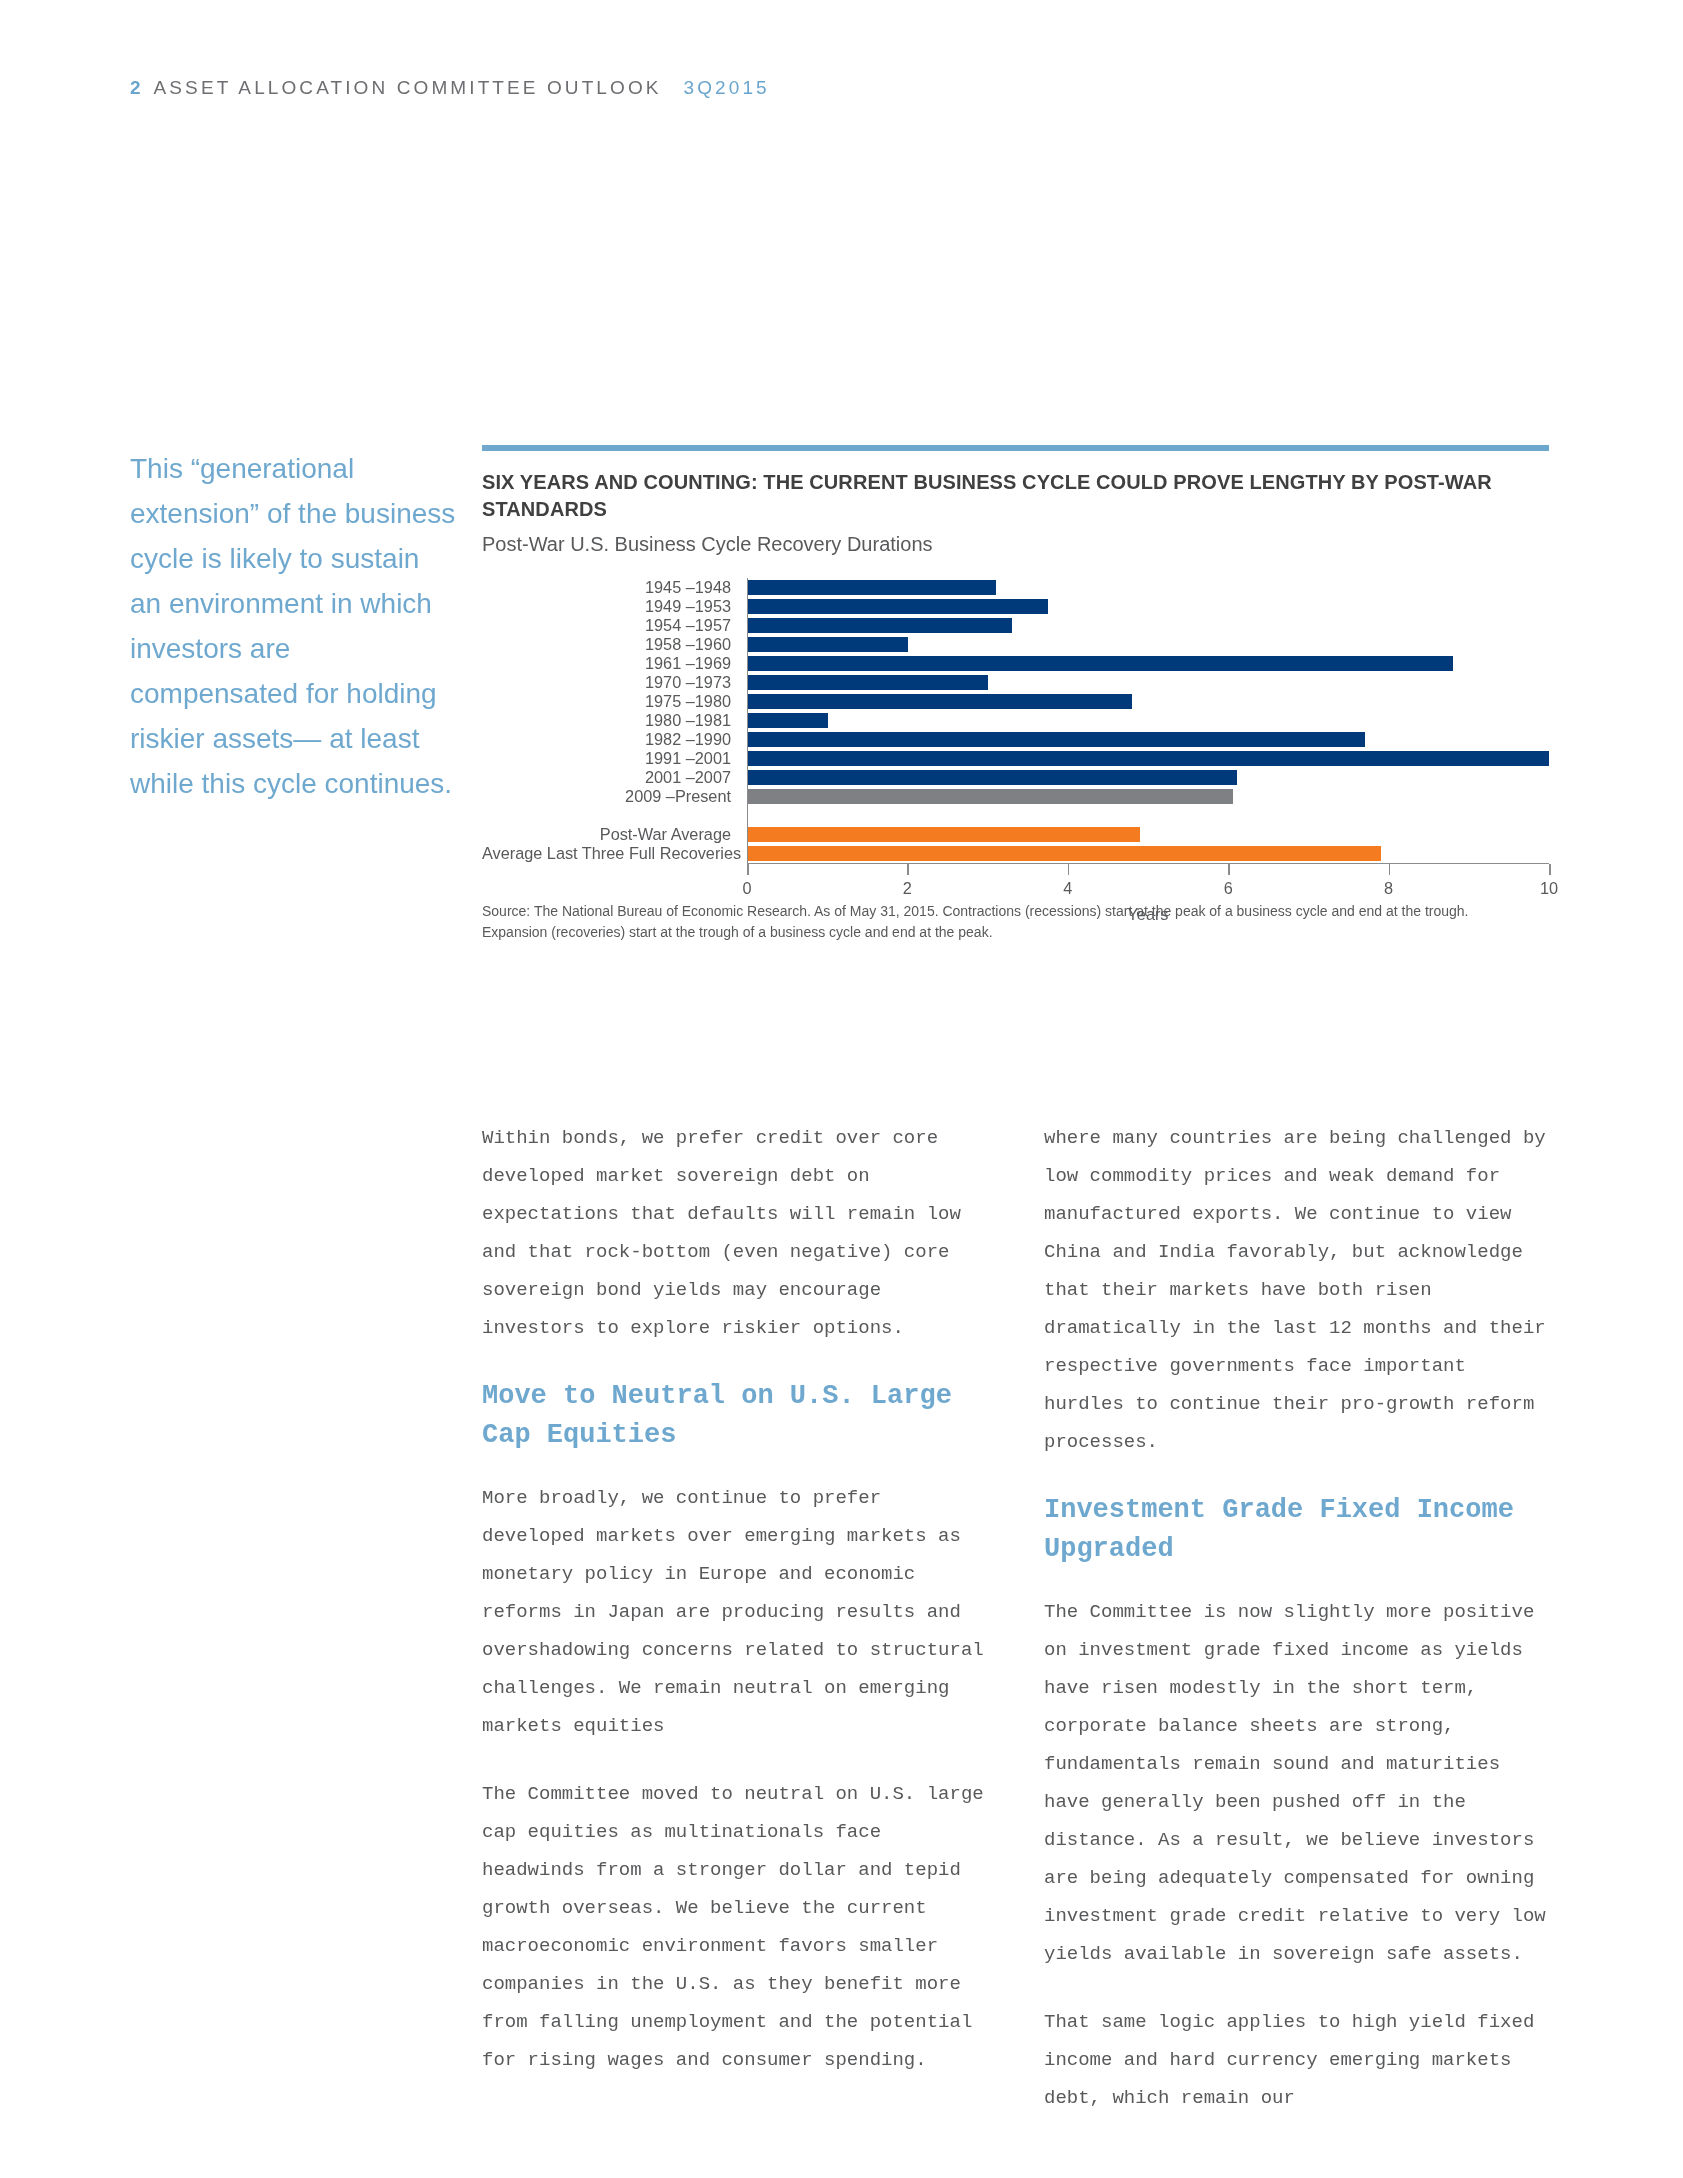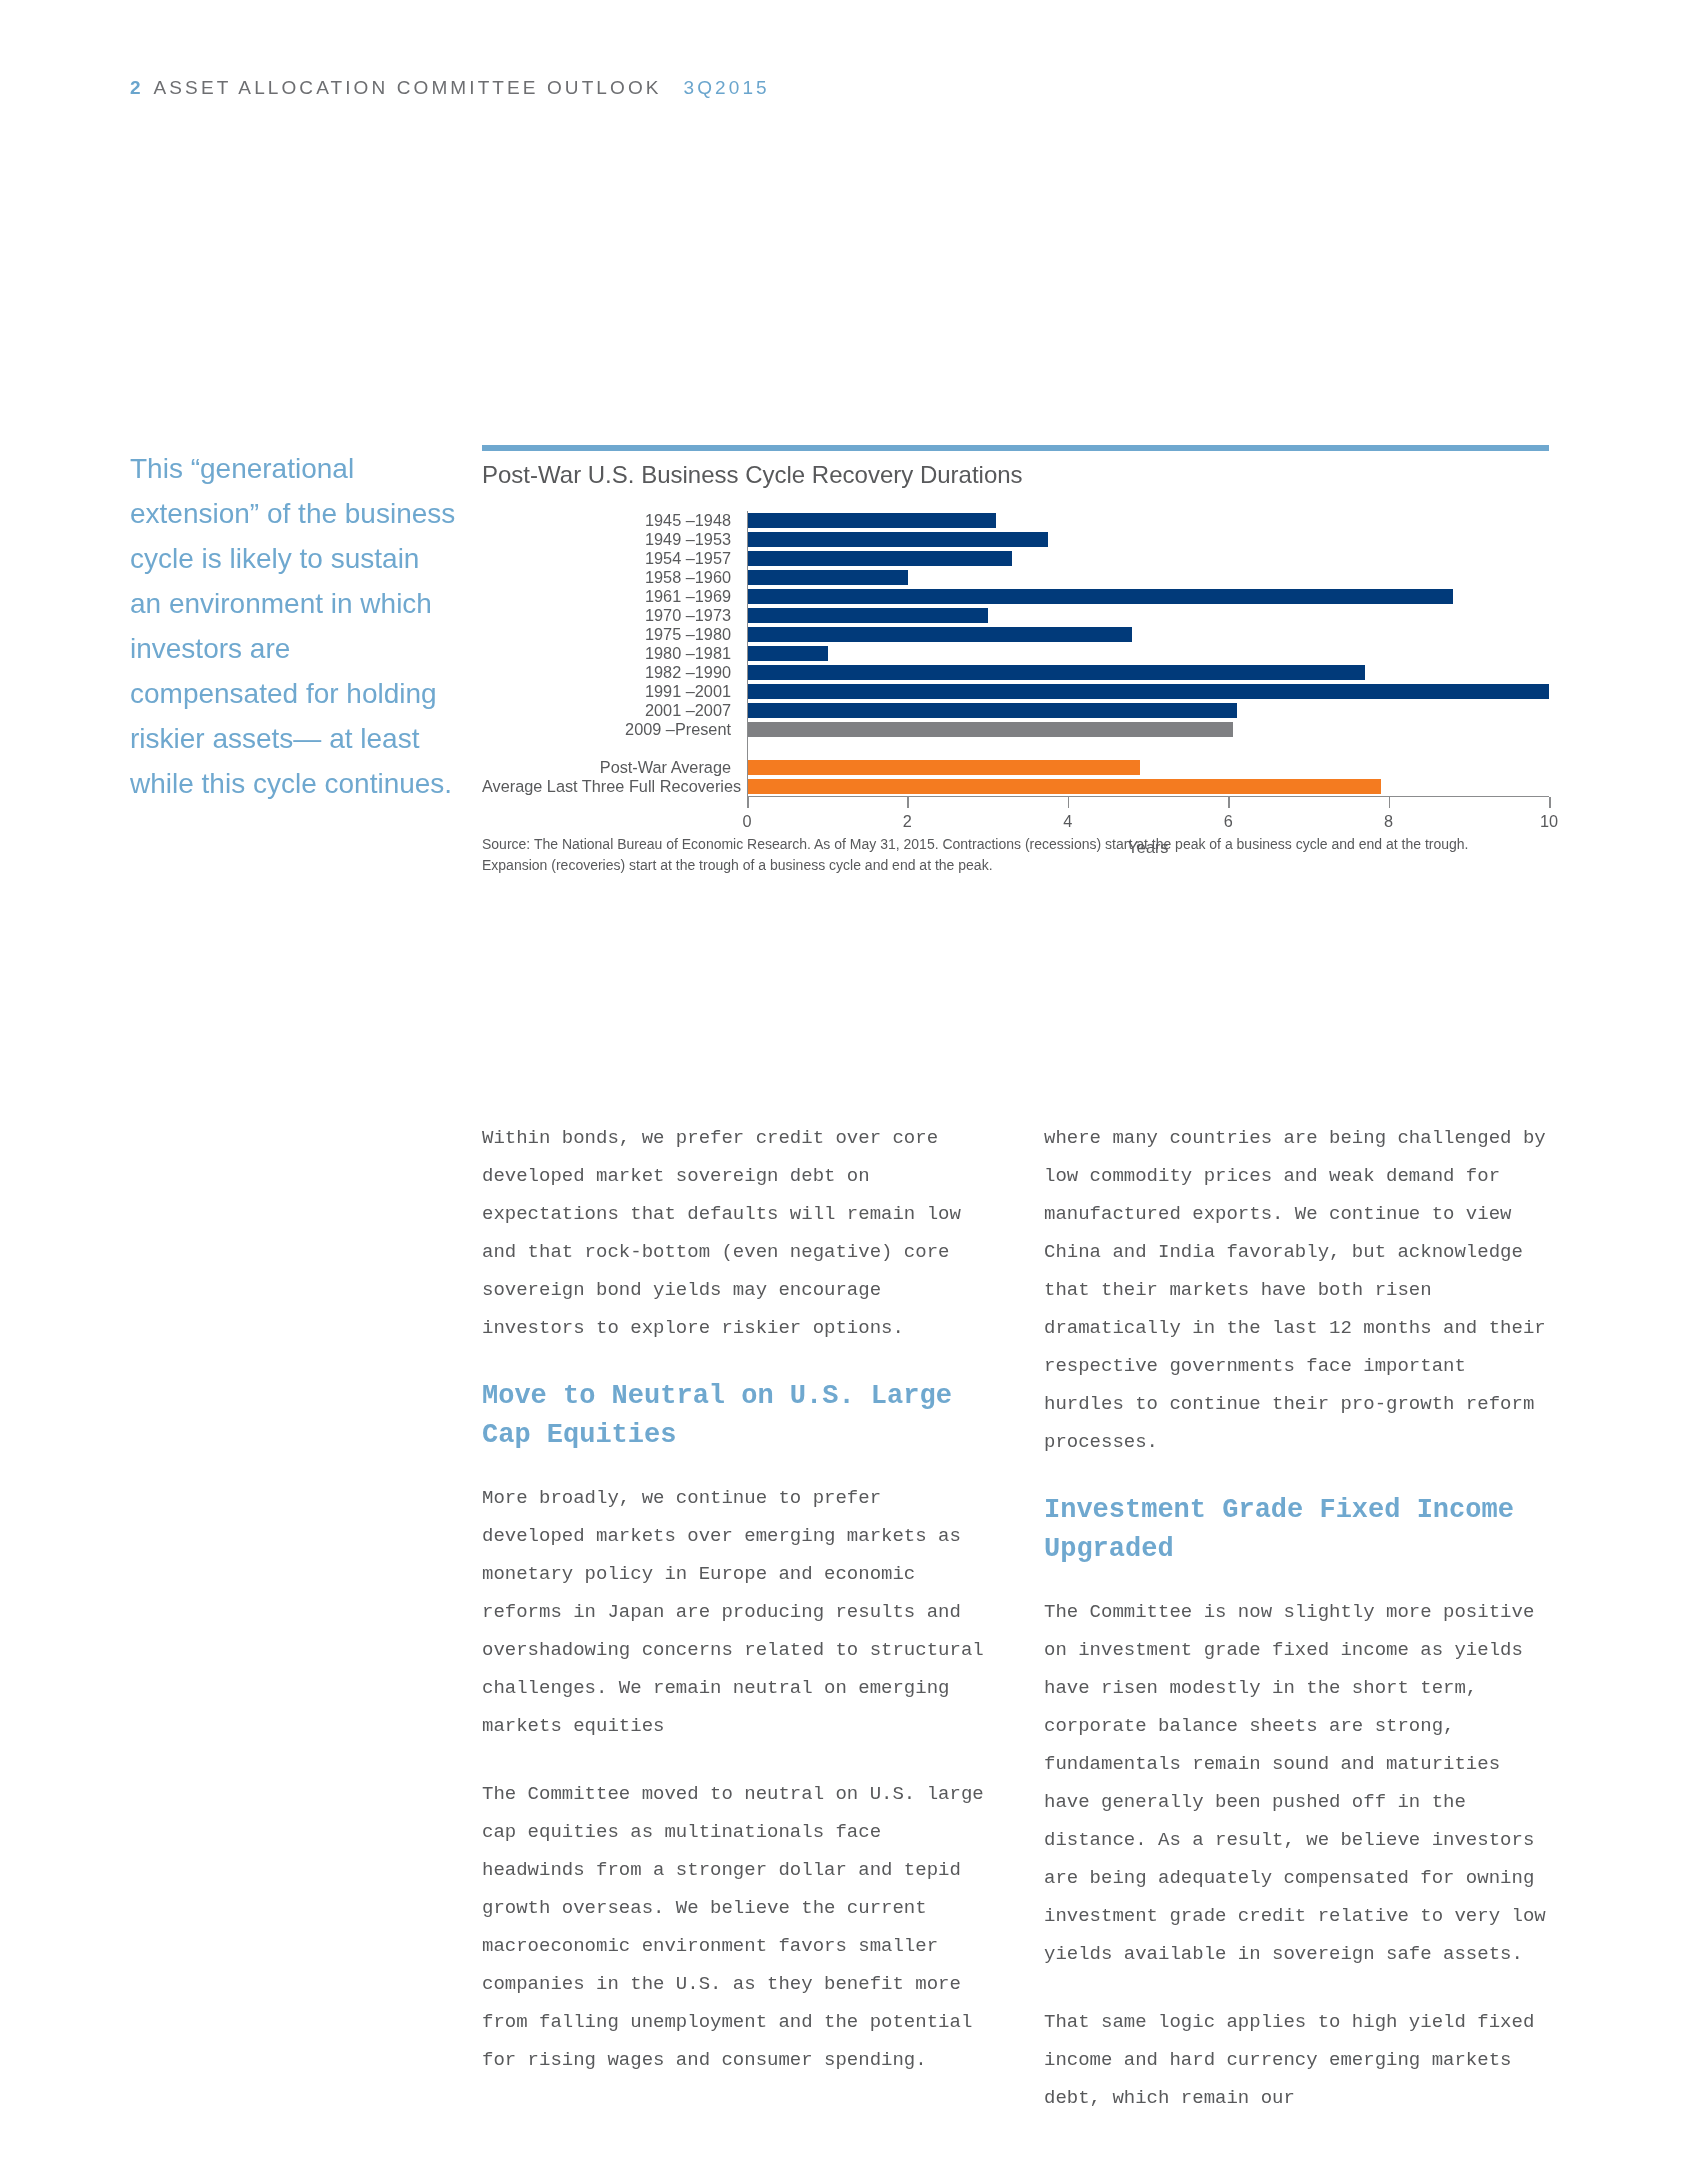--- a/index.html
+++ b/index.html
@@ -226,6 +226,7 @@
 
 <div class="chart-block">
   <div class="chart-rule"></div>
+  <div class="chart-title">SIX YEARS AND COUNTING: THE CURRENT BUSINESS CYCLE COULD PROVE LENGTHY BY POST-WAR STANDARDS</div>
   <div class="chart-subtitle">Post-War U.S. Business Cycle Recovery Durations</div>
 
   <div class="plot">

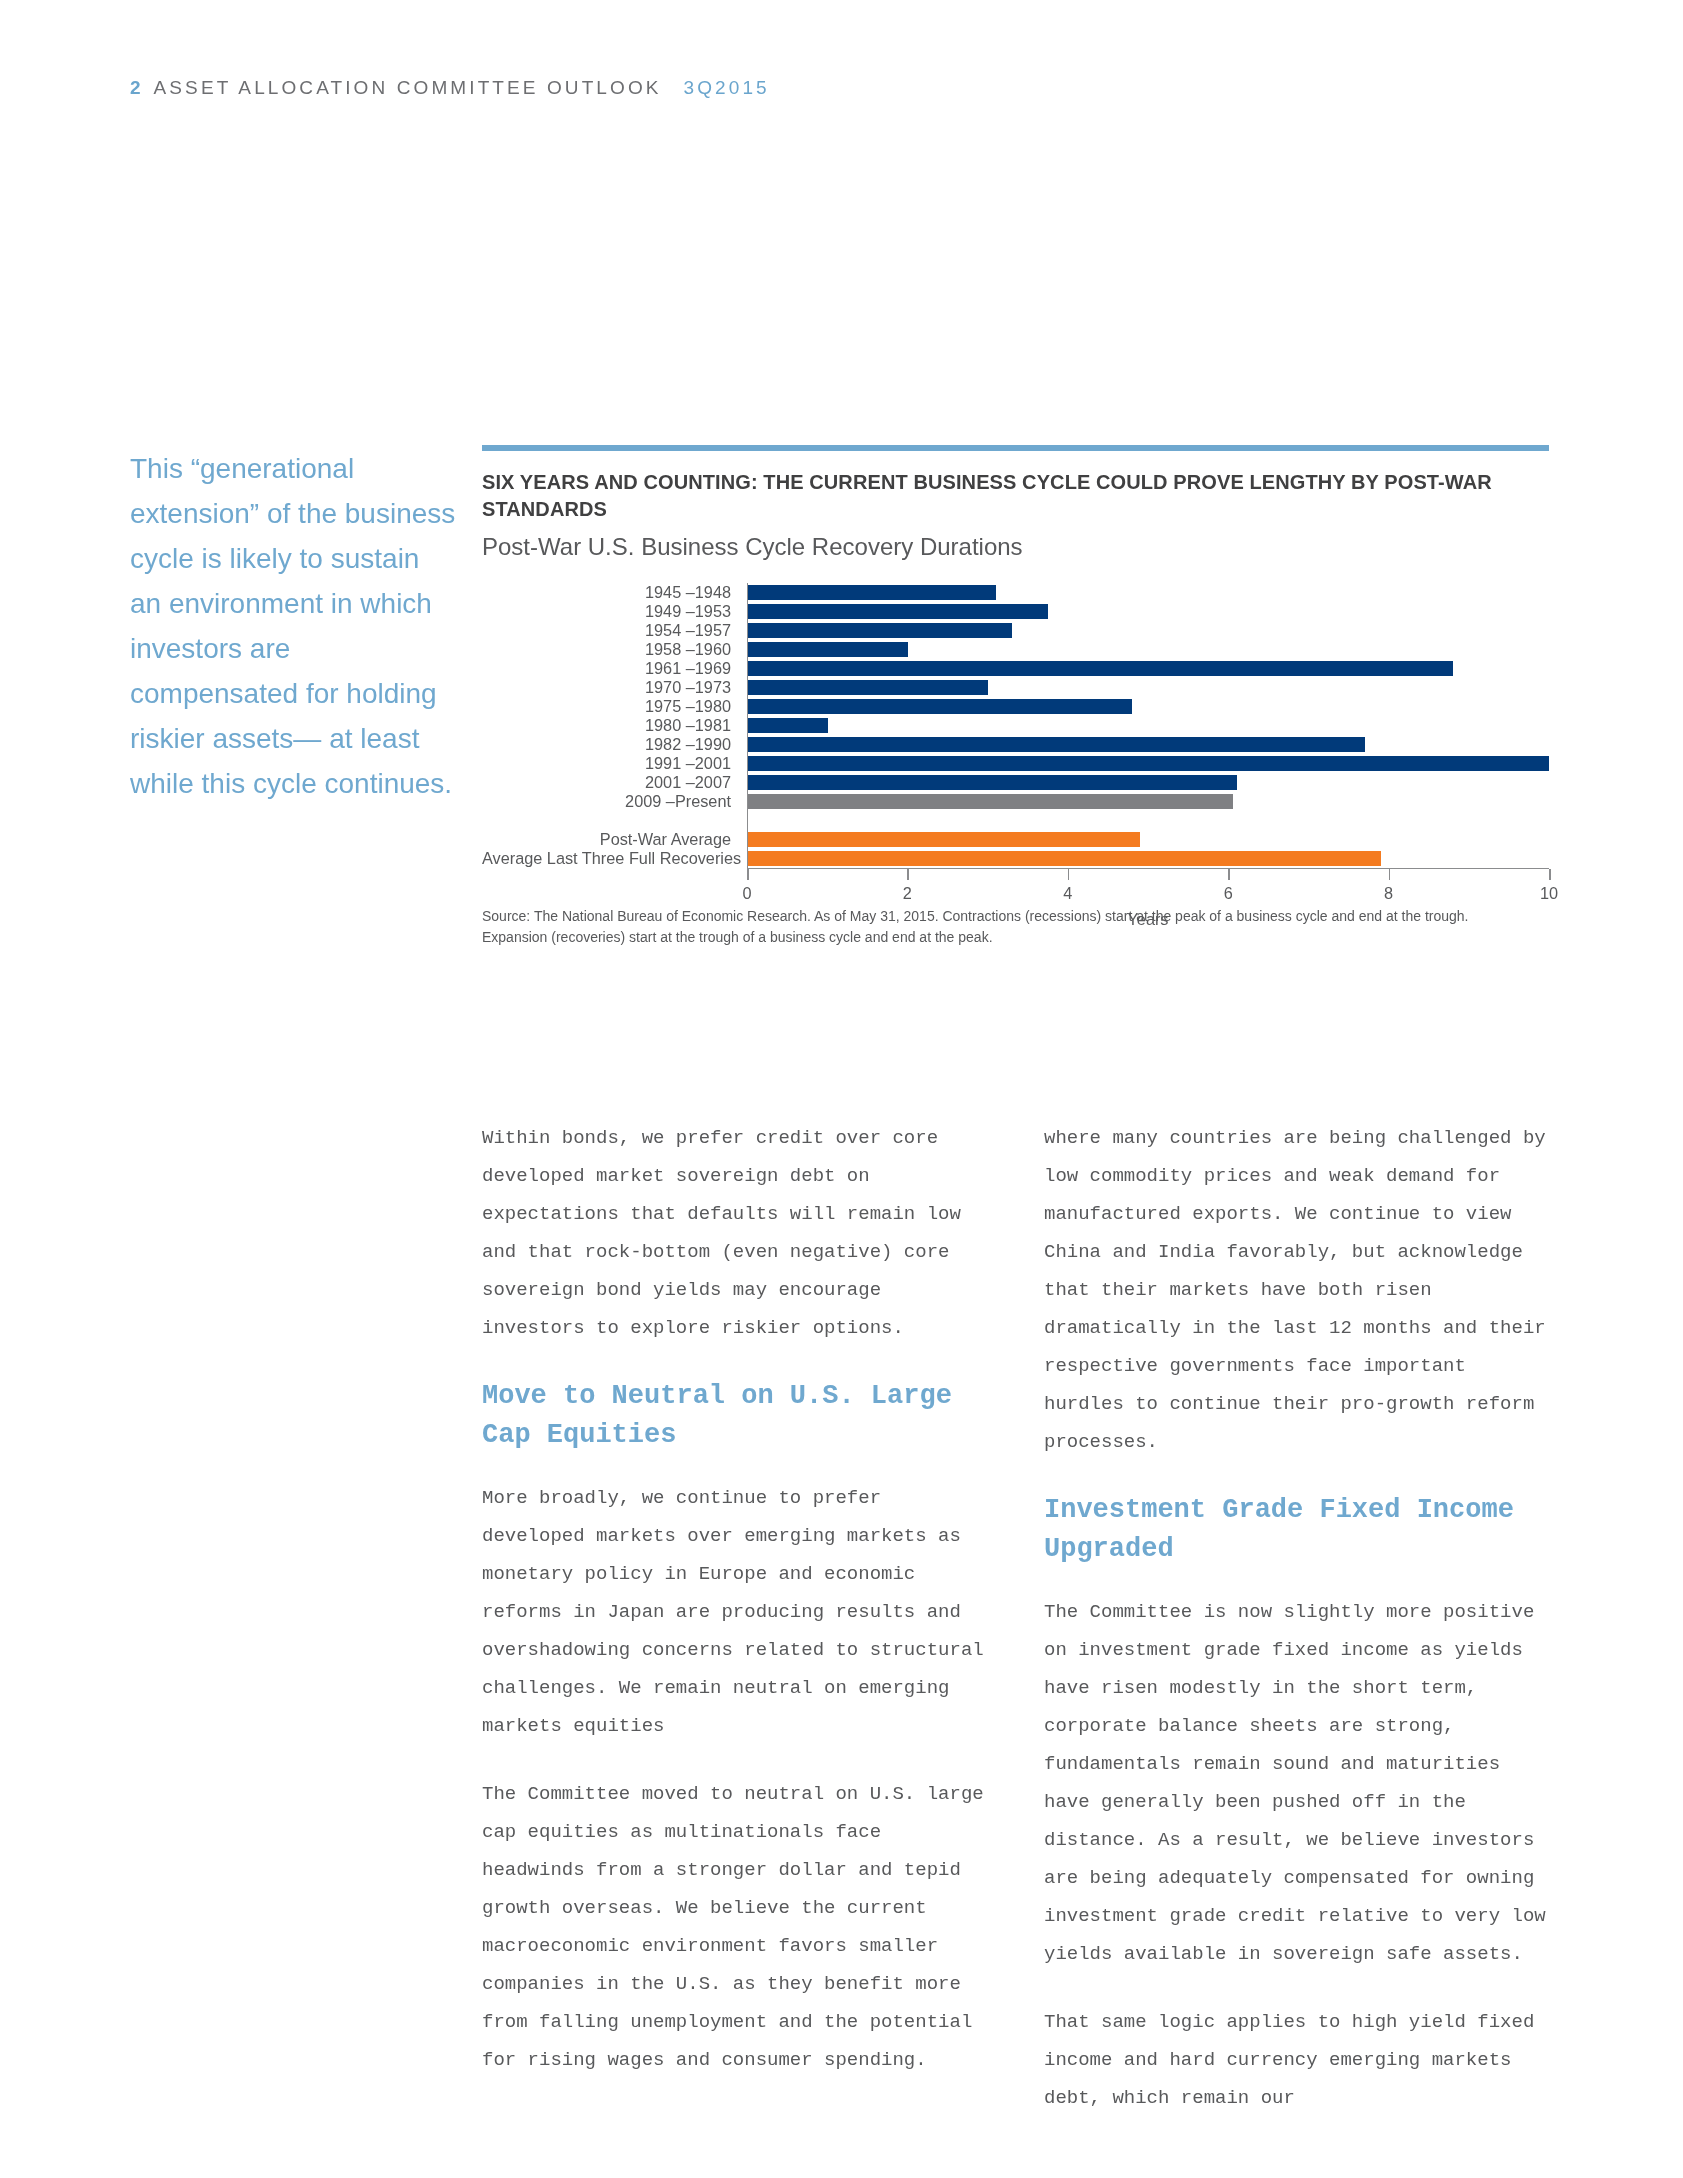--- a/index.html
+++ b/index.html
@@ -73,7 +73,7 @@
   }
   .chart-subtitle {
     margin-top: 10px;
-    font-size: 24px;
+    font-size: 20px;
     color: #58595b;
     font-weight: 400;
   }

